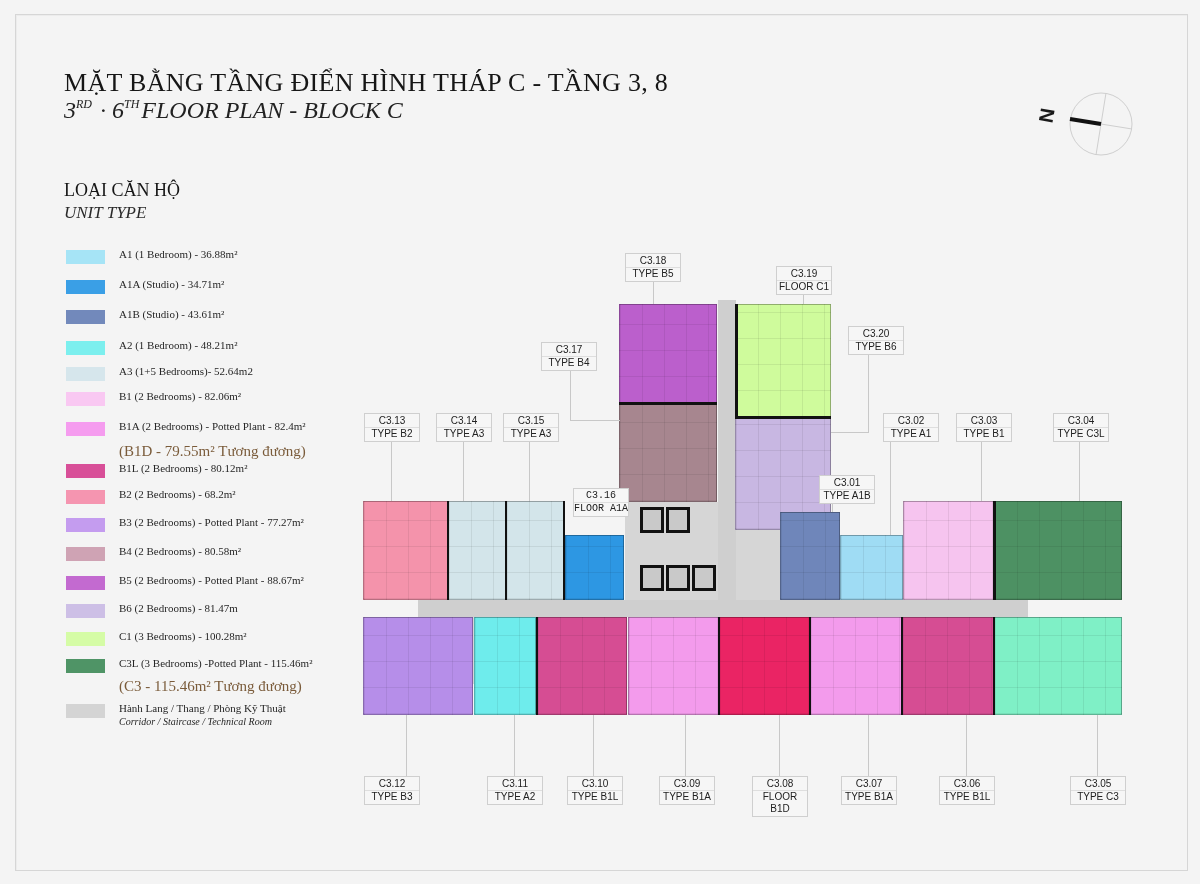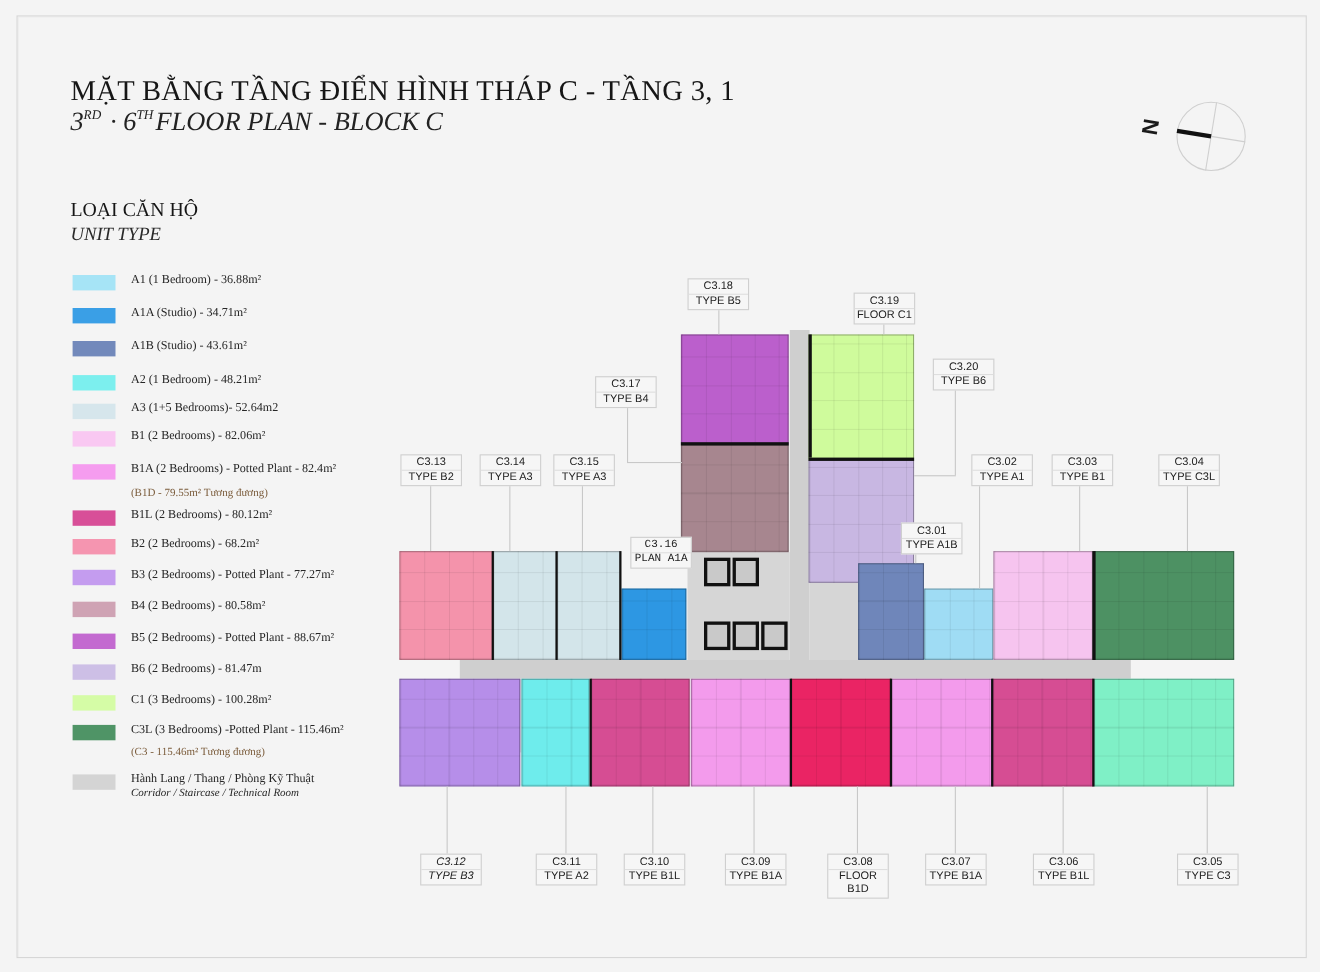--- a/index.html
+++ b/index.html
@@ -38,7 +38,7 @@
 
 <div class="frame"></div>
 
-<div class="title-vi">MẶT BẰNG TẦNG ĐIỂN HÌNH THÁP C - TẦNG 3, 1</div>
+<div class="title-vi">MẶT BẰNG TẦNG ĐIỂN HÌNH THÁP C - TẦNG 3, 8</div>
 <div class="title-en"><span>3</span><sup>RD</sup><span> · </span><span>6</span><sup>TH</sup><span>FLOOR PLAN - BLOCK C</span></div>
 
 <div class="compass">

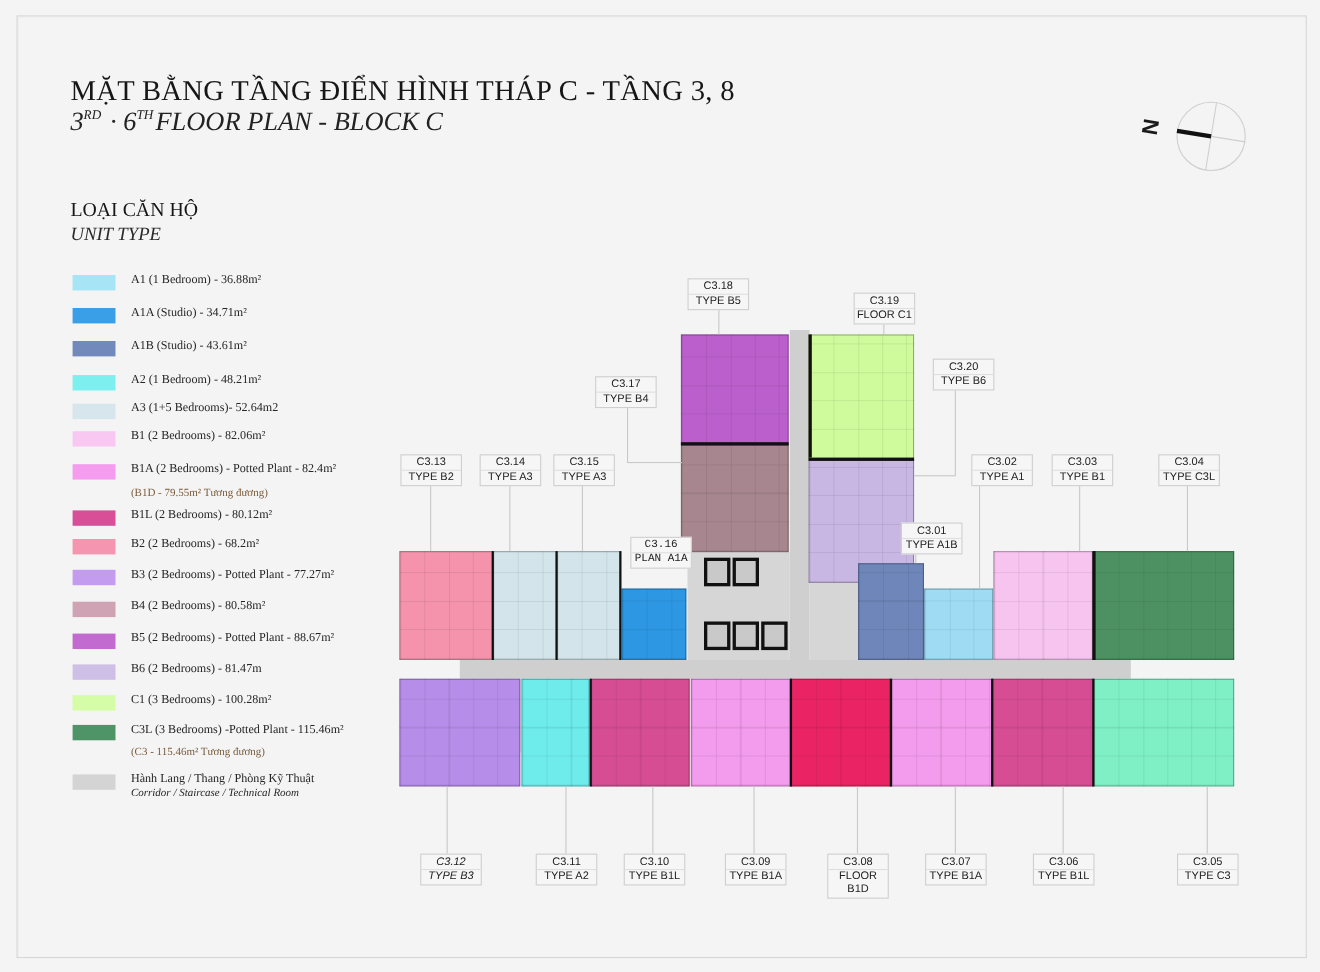--- a/index.html
+++ b/index.html
@@ -15,7 +15,7 @@
   .legend-item { position:absolute; left:66px; height:16px; }
   .legend-item .swatch { position:absolute; left:0; top:0; width:39px; height:14px; }
   .legend-item .label { position:absolute; left:53px; top:-2px; font-size:11px; white-space:nowrap; color:#262626; }
-  .legend-note { position:absolute; left:119px; font-size:10px; color:#7a5b3a; white-space:nowrap; }
+  .legend-note { position:absolute; left:119px; font-size:15px; color:#7a5b3a; white-space:nowrap; }
   .legend-item .label2 { position:absolute; left:53px; top:12px; font-size:10px; font-style:italic; color:#262626; white-space:nowrap; }
 
   .compass { position:absolute; left:1068px; top:91px; width:66px; height:66px; }

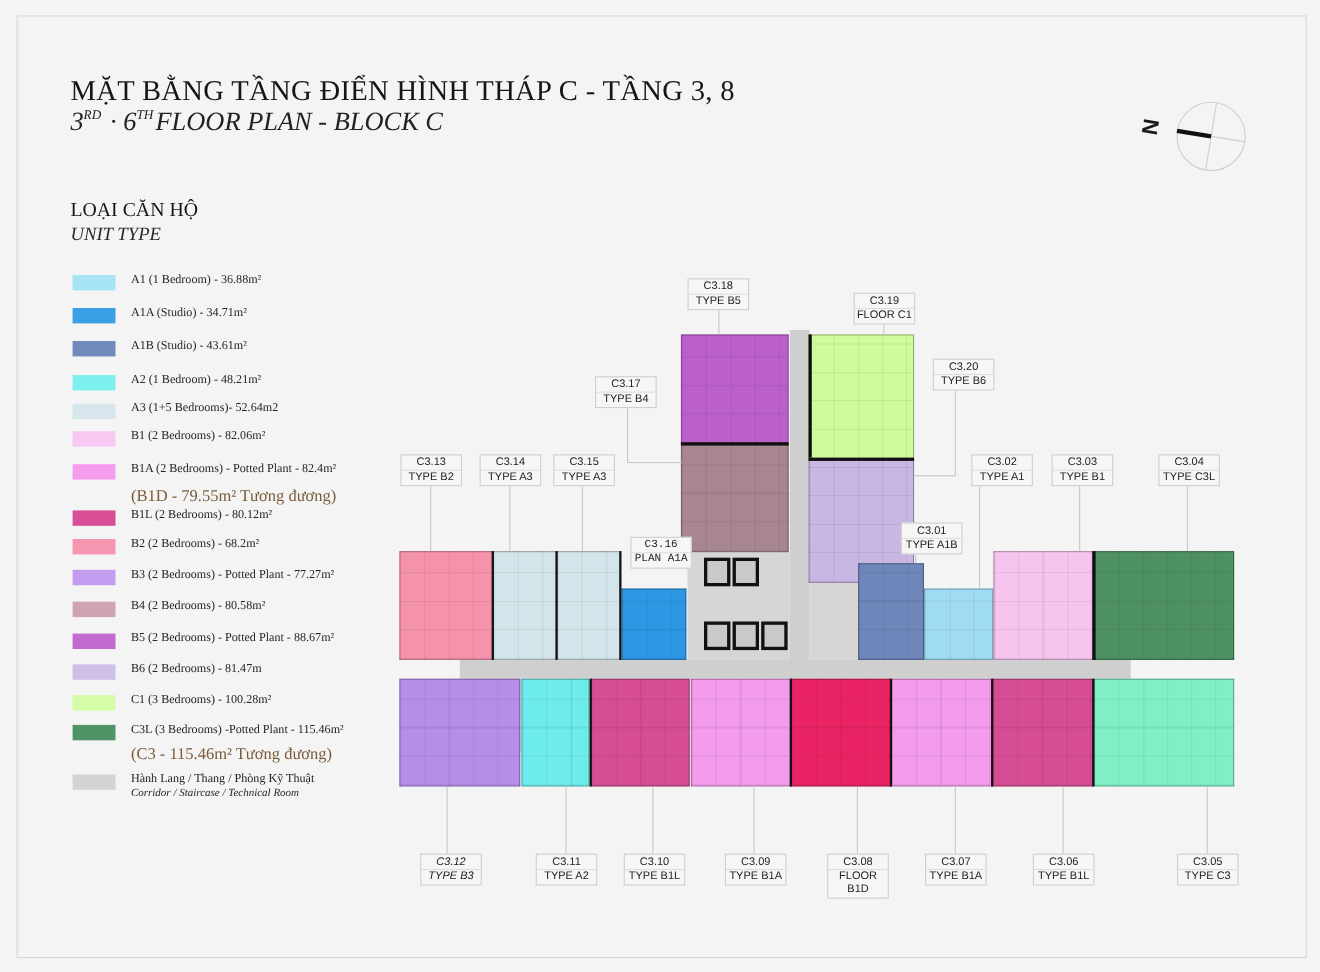--- a/index.html
+++ b/index.html
@@ -224,7 +224,7 @@
   </div>
 <div class="callout" style="left:573px;top:488px;width:54px;font-family:Liberation Mono, monospace;">
     <div>C3.16</div>
-    <div>PLAN A1A</div>
+    <div>FLOOR A1A</div>
   </div>
 <div class="callout" style="left:819px;top:475px;width:54px;text-align:center;">
     <div>C3.01</div>

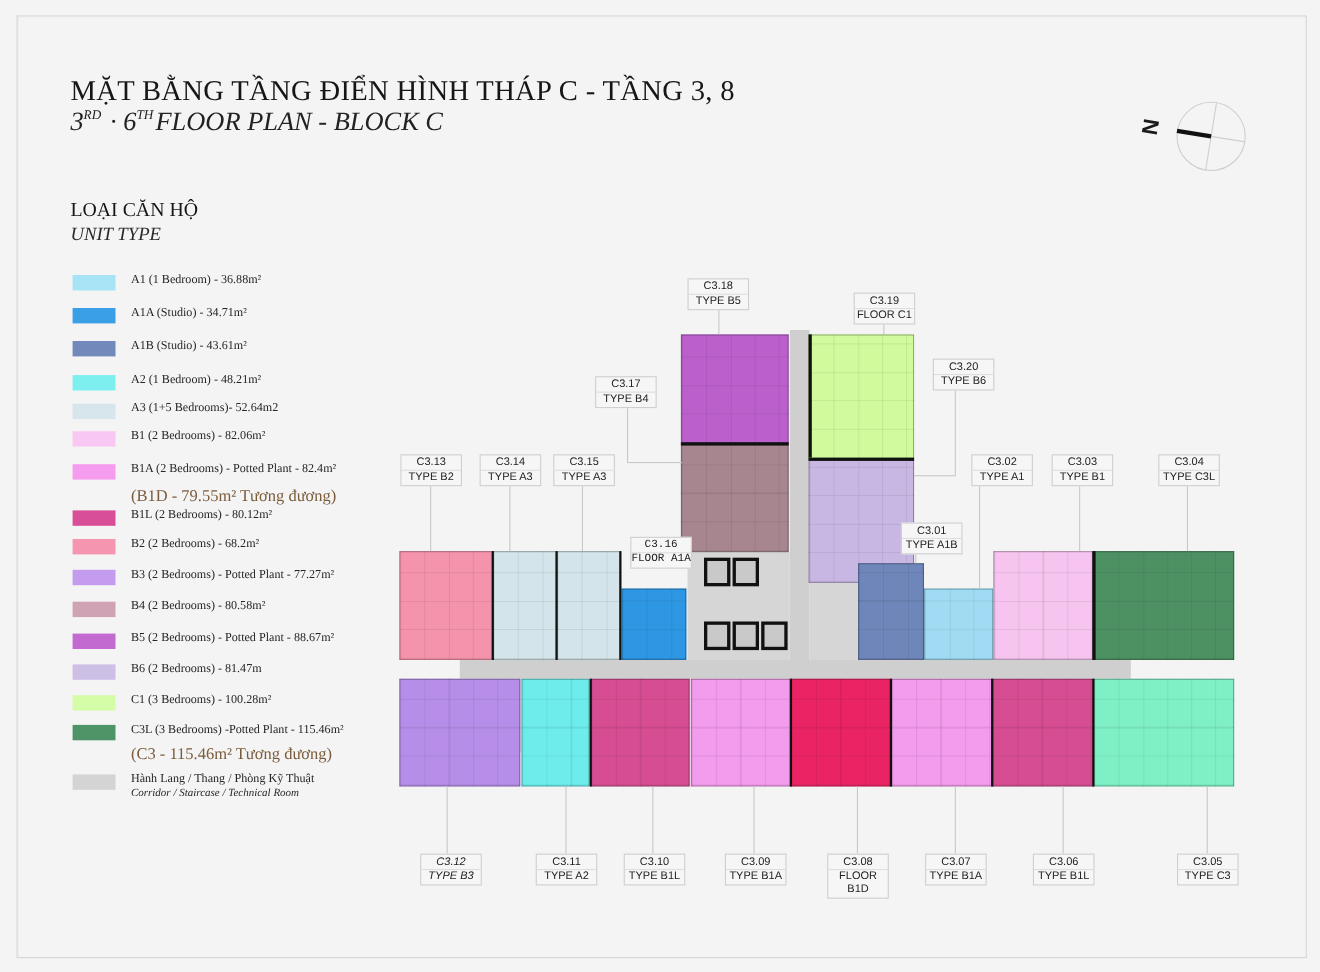--- a/index.html
+++ b/index.html
@@ -243,7 +243,7 @@
     <div>TYPE C3L</div>
   </div>
 
-<div class="callout" style="left:382px;top:776px;width:54px;font-style:italic;">
+<div class="callout" style="left:364px;top:776px;width:54px;">
     <div>C3.12</div>
     <div>TYPE B3</div>
   </div>

